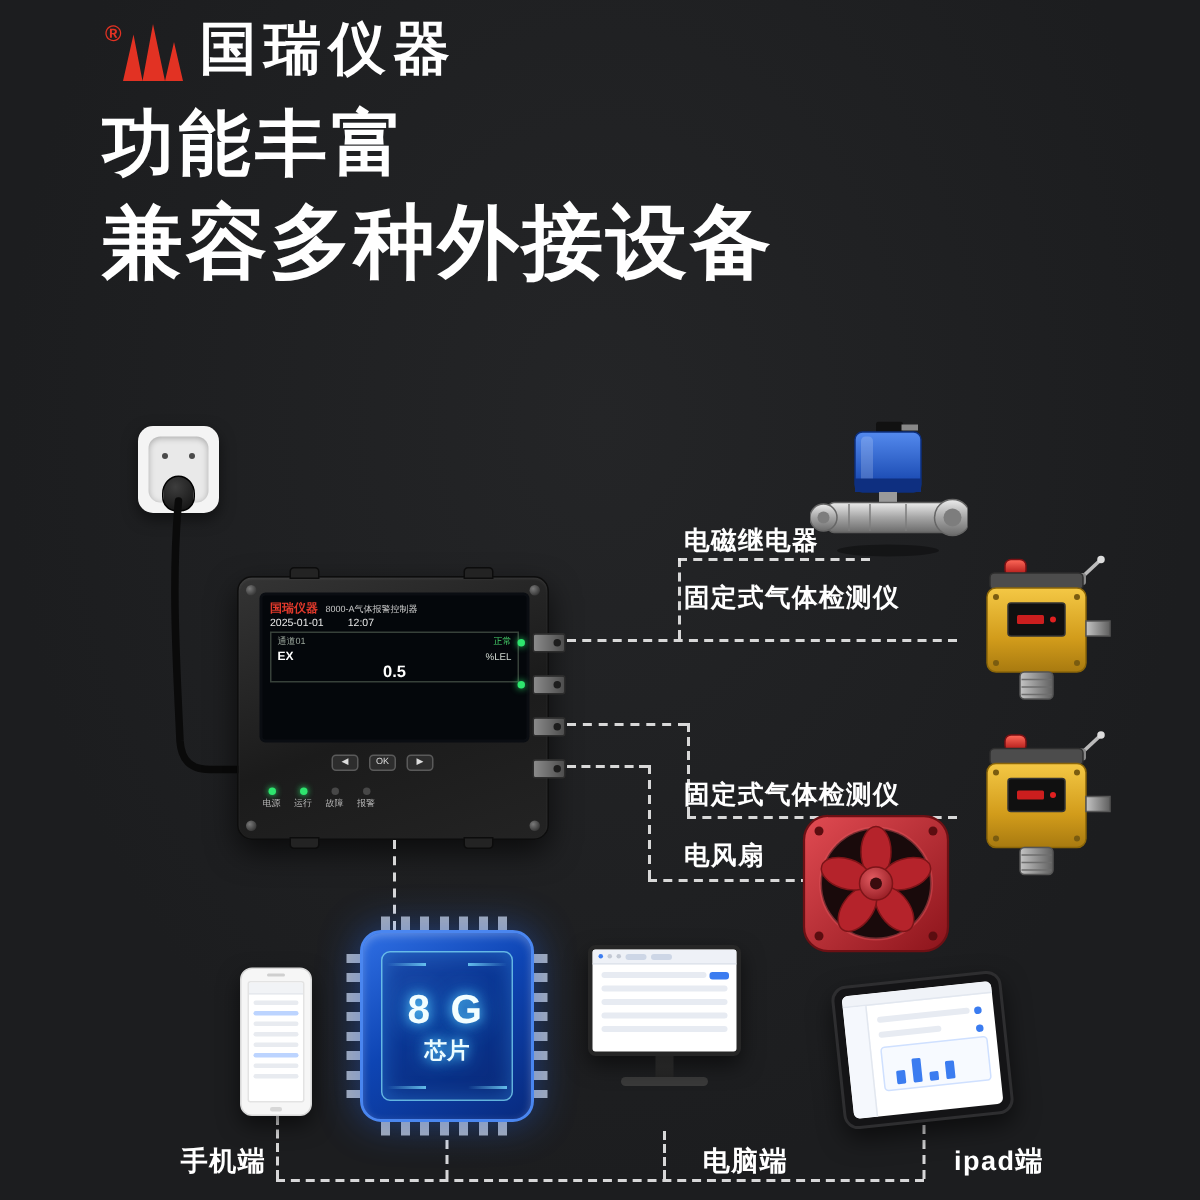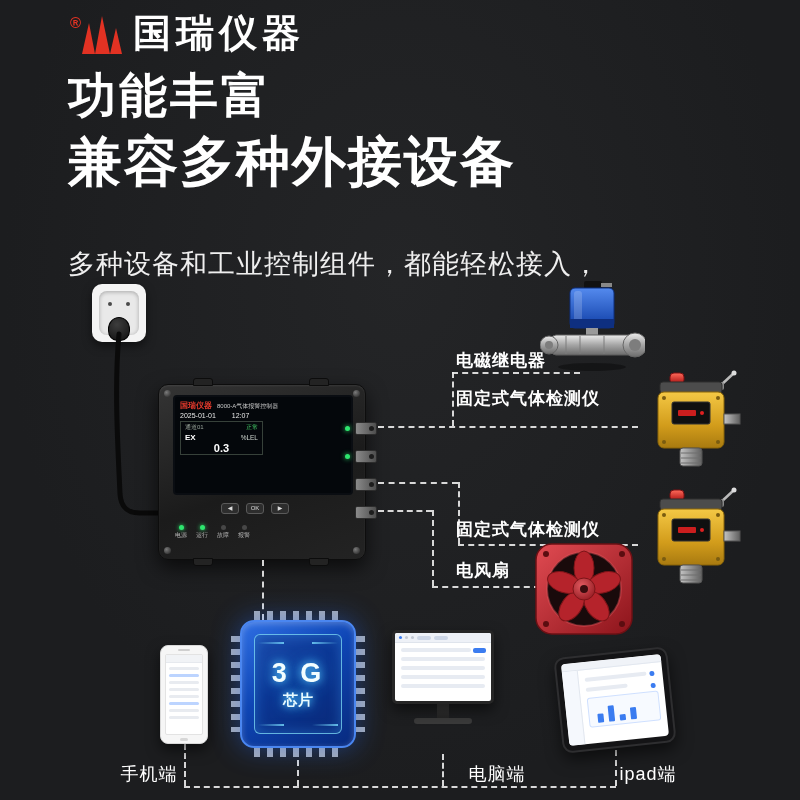--- a/index.html
+++ b/index.html
@@ -219,7 +219,6 @@
 
   <div class="abs h-title2">兼容多种外接设备</div>
   <div class="abs h-title1">功能丰富</div>
-  <div class="abs h-line2">多种设备和工业控制组件，都能轻松接入，</div>
 
   <div class="abs socket">
     <div class="recess"></div>

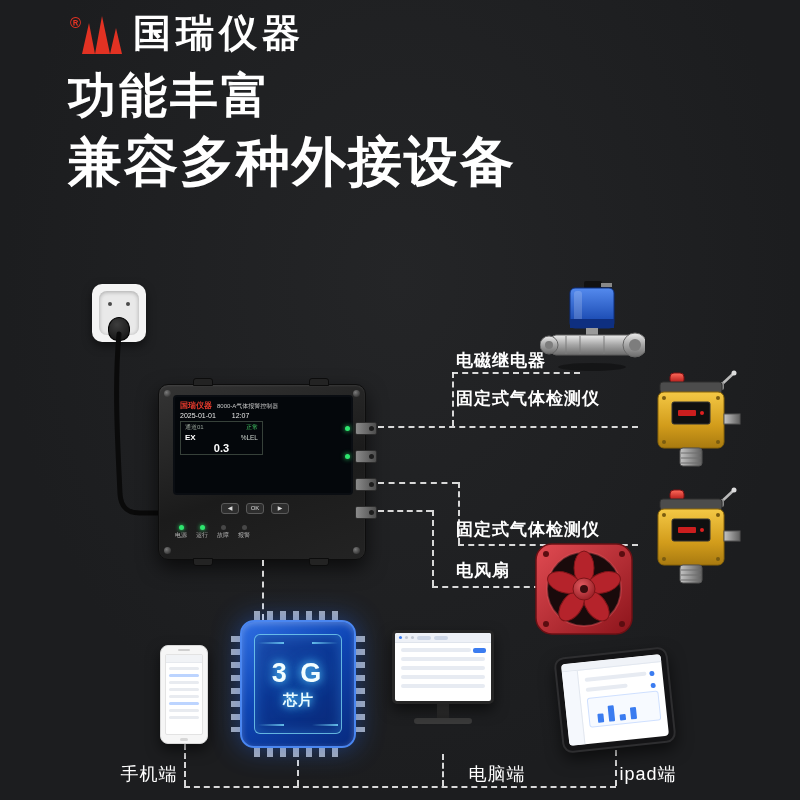--- a/index.html
+++ b/index.html
@@ -53,7 +53,7 @@
   .scr-brand { color:#e0392b; font-size:8px; font-weight:bold; }
   .scr-sub { color:#c9c9c9; font-size:6px; }
   .scr-date { display:flex; gap:16px; color:#e8e8e8; font-size:7px; margin:1px 0 2px; }
-  .scr-grid { display:grid; grid-template-columns:1fr 1fr; }
+  .scr-grid { display:grid; grid-template-columns:1fr; }
   .ch { border:1px solid #37413a; padding:1px 4px 2px; height:34px; }
   .ch-top { display:flex; justify-content:space-between; font-size:6px; color:#9aa59b; }
   .ch-top .st { color:#46d06a; }

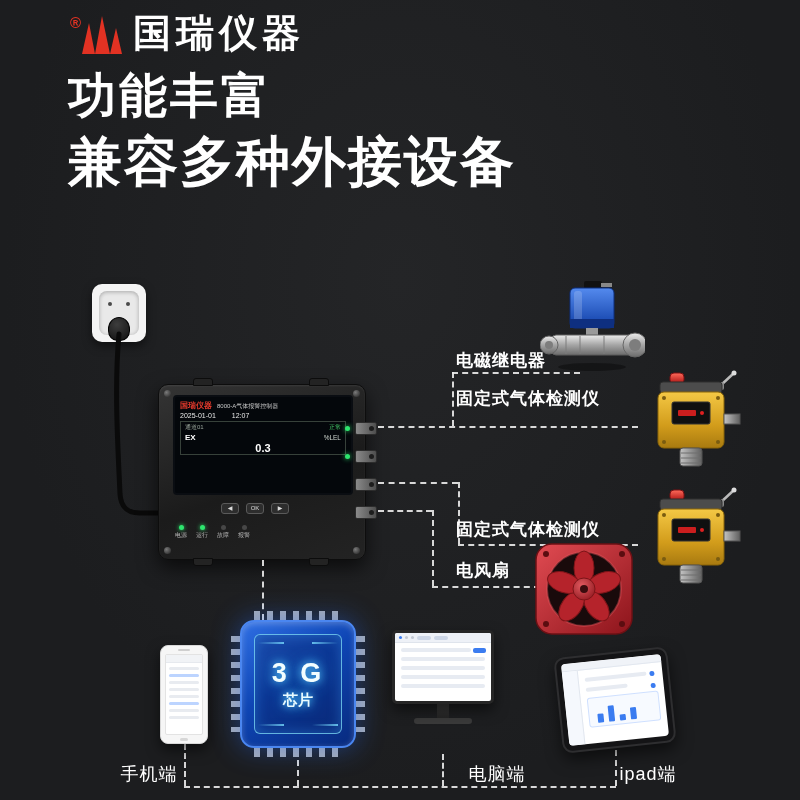--- a/index.html
+++ b/index.html
@@ -259,7 +259,7 @@
               <span class="gas">EX</span>
               <span class="unit">%LEL</span>
             </div>
-          <div class="ch-val">0.3</div>
+          <div class="ch-val">0.5</div>
         </div>
       </div>
     </div>

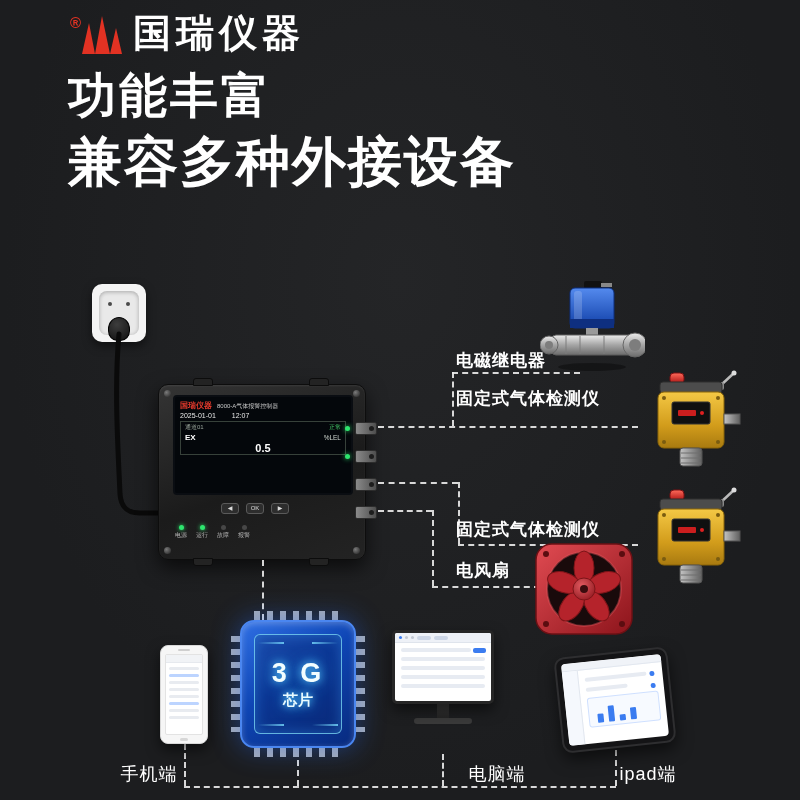--- a/index.html
+++ b/index.html
@@ -435,7 +435,7 @@
       <div class="trace t3"></div>
         <div class="trace t4"></div>
       <div class="chip-text">
-        <div class="chip-4g">3 G</div>
+        <div class="chip-4g">8 G</div>
         <div class="chip-cn">芯片</div>
       </div>
     </div>

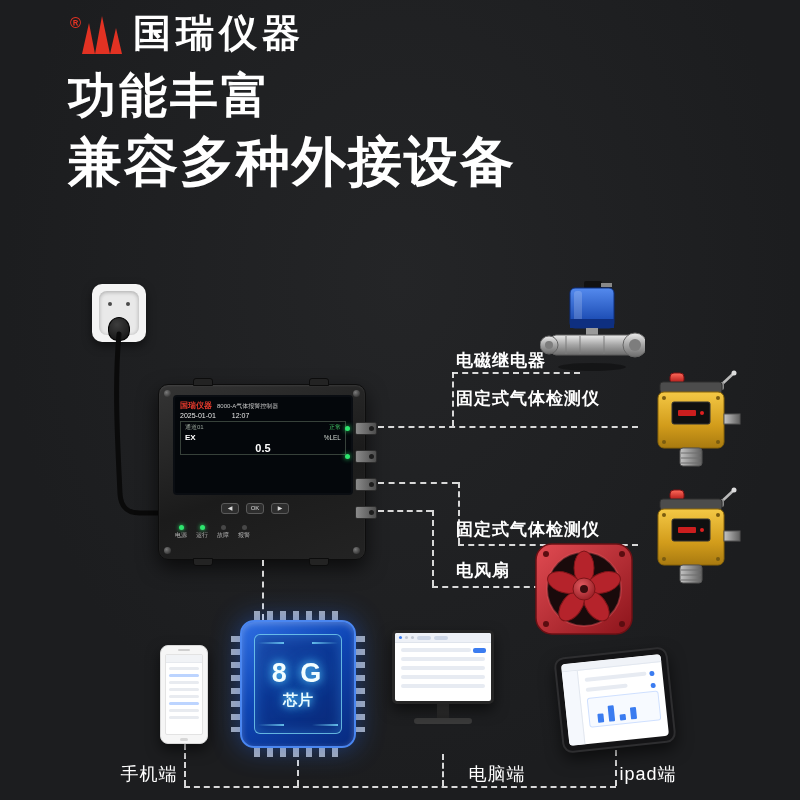--- a/index.html
+++ b/index.html
@@ -85,7 +85,7 @@
 
   
   .conn-label { color:#fff; font-weight:700; font-size:17px; letter-spacing:1px; }
-  .end-label { color:#fff; font-weight:400; font-size:18px; text-align:center; letter-spacing:1px; }
+  .end-label { color:#fff; font-weight:700; font-size:18px; text-align:center; letter-spacing:1px; }
 
   
   .phone { left:160px; top:645px; width:48px; height:99px; background:#f6f6f6;

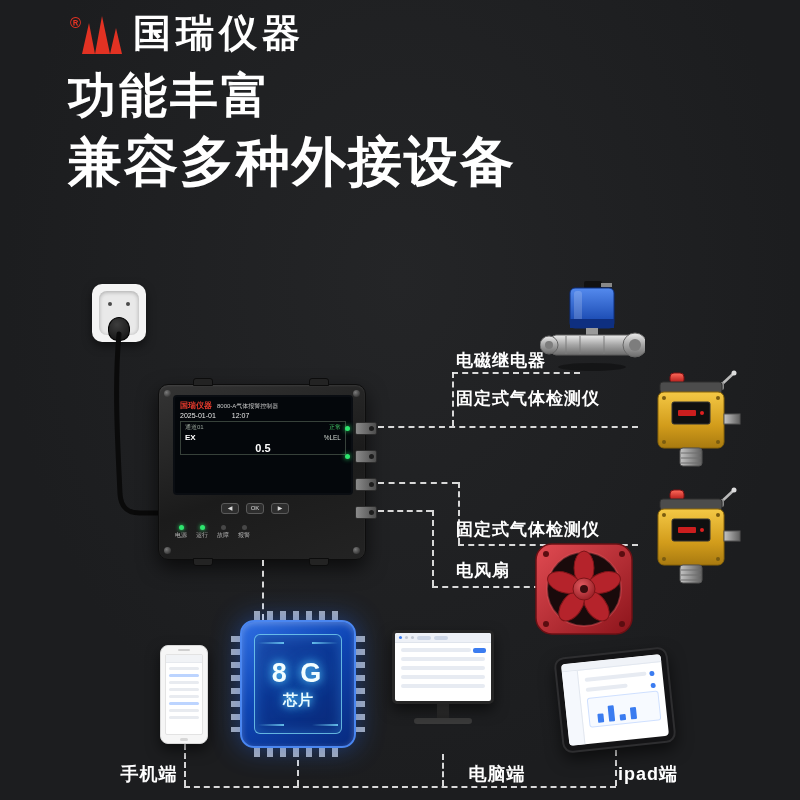--- a/index.html
+++ b/index.html
@@ -480,7 +480,7 @@
 
   <div class="abs end-label" style="left:112px; top:762px; width:74px;">手机端</div>
   <div class="abs end-label" style="left:460px; top:762px; width:74px;">电脑端</div>
-  <div class="abs end-label" style="left:606px; top:762px; width:84px;">ipad端</div>
+  <div class="abs end-label" style="left:624px; top:762px; width:84px;">ipad端</div>
 
 </div>
 

